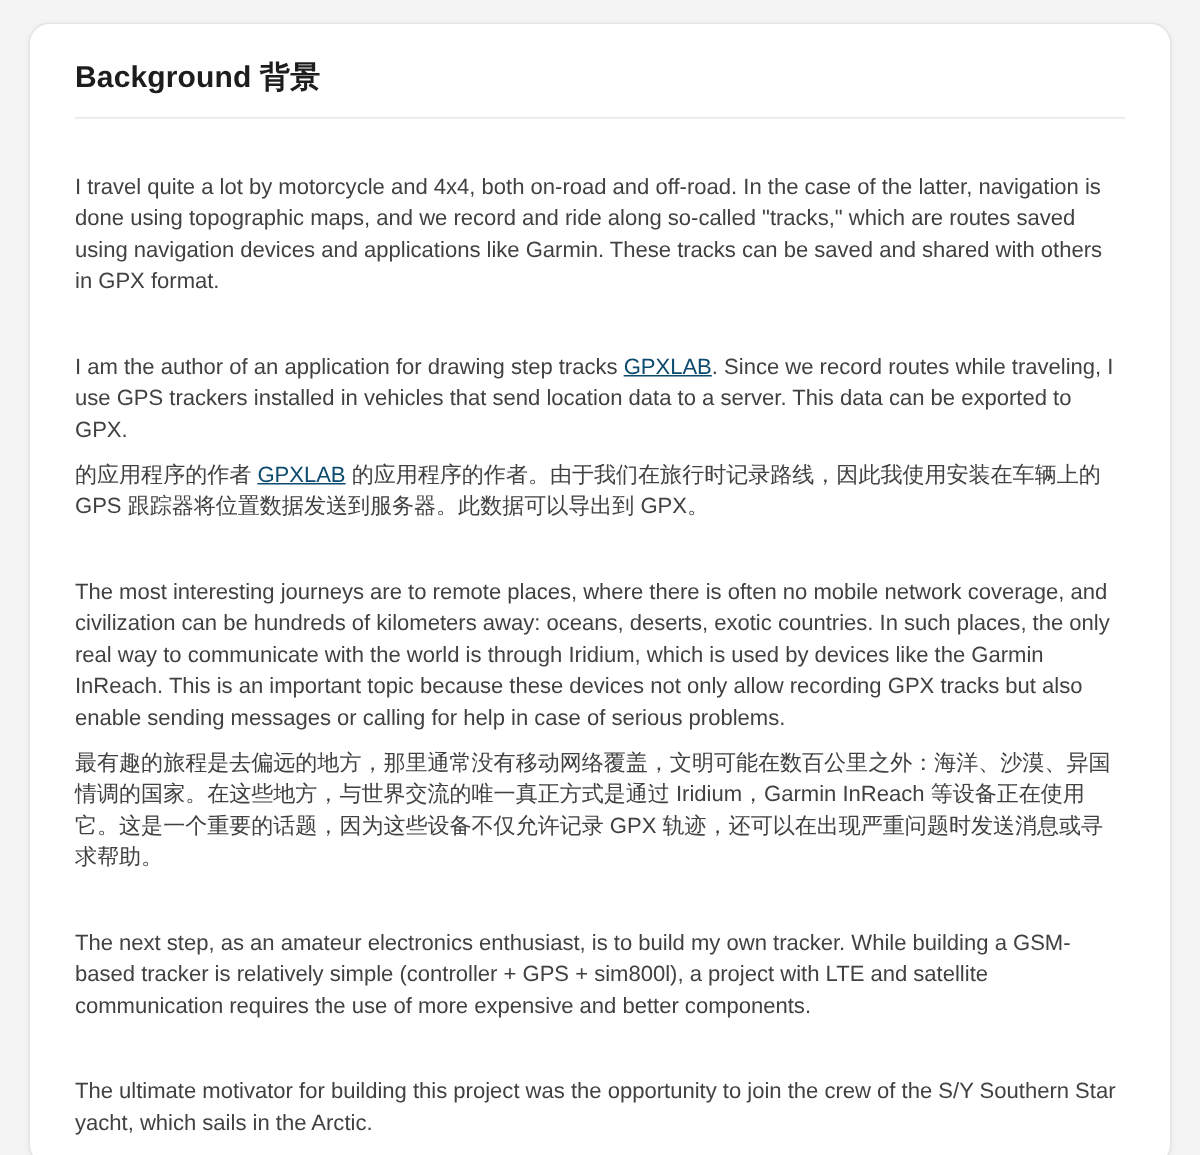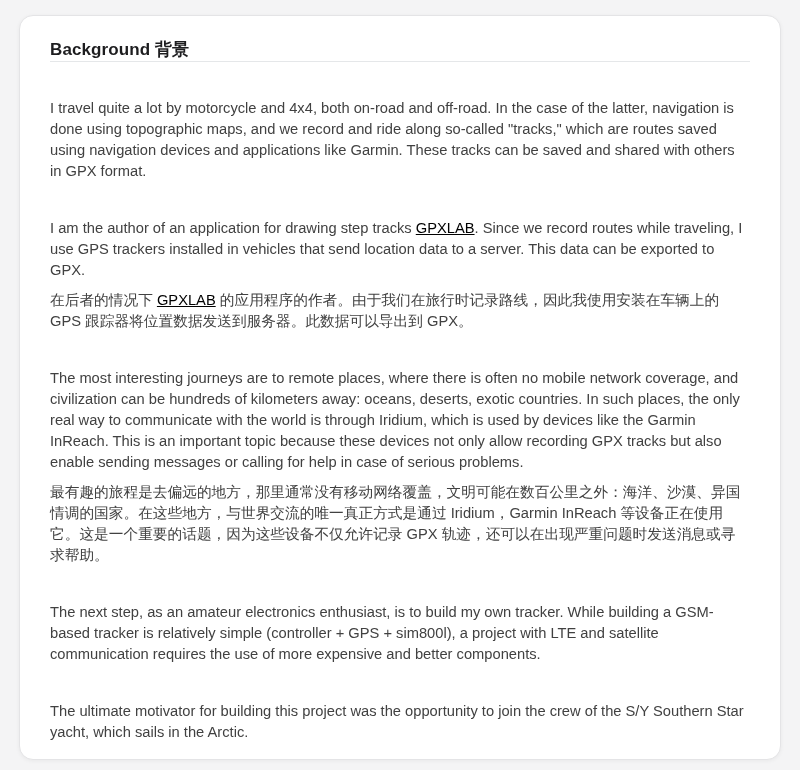--- a/index.html
+++ b/index.html
@@ -25,10 +25,11 @@
     padding: 22px 30px 16px;
   }
   h1.title {
-    font-size: 17px;
+    font-size: 20px;
     font-weight: 700;
     color: #1d1d1f;
     margin: 0 0 16px;
+    padding-bottom: 13px;
     border-bottom: 1px solid #e5e7e9;
     letter-spacing: 0.1px;
   }

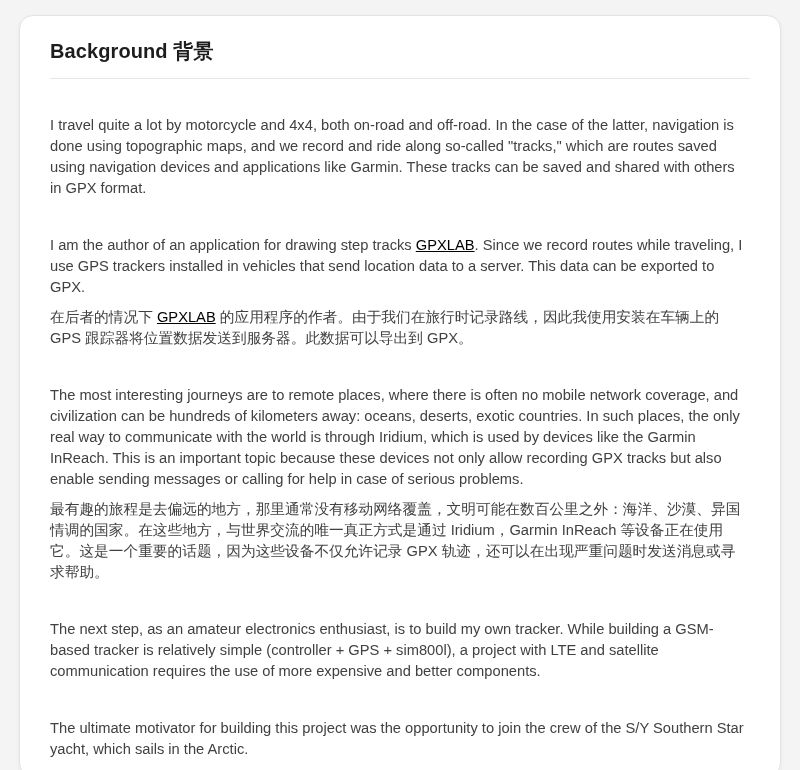--- a/index.html
+++ b/index.html
@@ -43,7 +43,7 @@
   .section:last-child { margin-bottom: 0; }
   .section:last-child p.para:last-child { margin-bottom: 0; }
   a.inline-link {
-    color: #000000;
+    color: #0c4a6e;
     cursor: pointer;
   }
 </style>

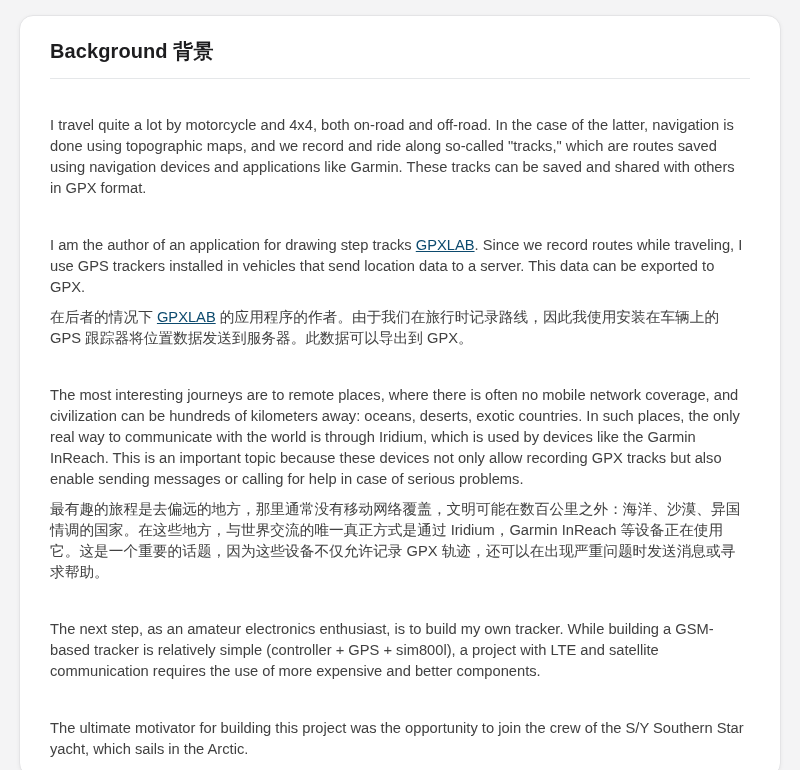--- a/index.html
+++ b/index.html
@@ -61,7 +61,7 @@
 
     <div class="section">
       <p class="para"><span>I am the author of an application for drawing step tracks </span><a class="inline-link" href="#">GPXLAB</a><span>. Since we record routes while traveling, I use GPS trackers installed in vehicles that send location data to a server. This data can be exported to GPX.</span></p>
-      <p class="para"><span>在后者的情况下 </span><a class="inline-link" href="#">GPXLAB</a><span> 的应用程序的作者。由于我们在旅行时记录路线，因此我使用安装在车辆上的 GPS 跟踪器将位置数据发送到服务器。此数据可以导出到 GPX。</span></p>
+      <p class="para"><span>的应用程序的作者 </span><a class="inline-link" href="#">GPXLAB</a><span> 的应用程序的作者。由于我们在旅行时记录路线，因此我使用安装在车辆上的 GPS 跟踪器将位置数据发送到服务器。此数据可以导出到 GPX。</span></p>
     </div>
 
     <div class="section">

